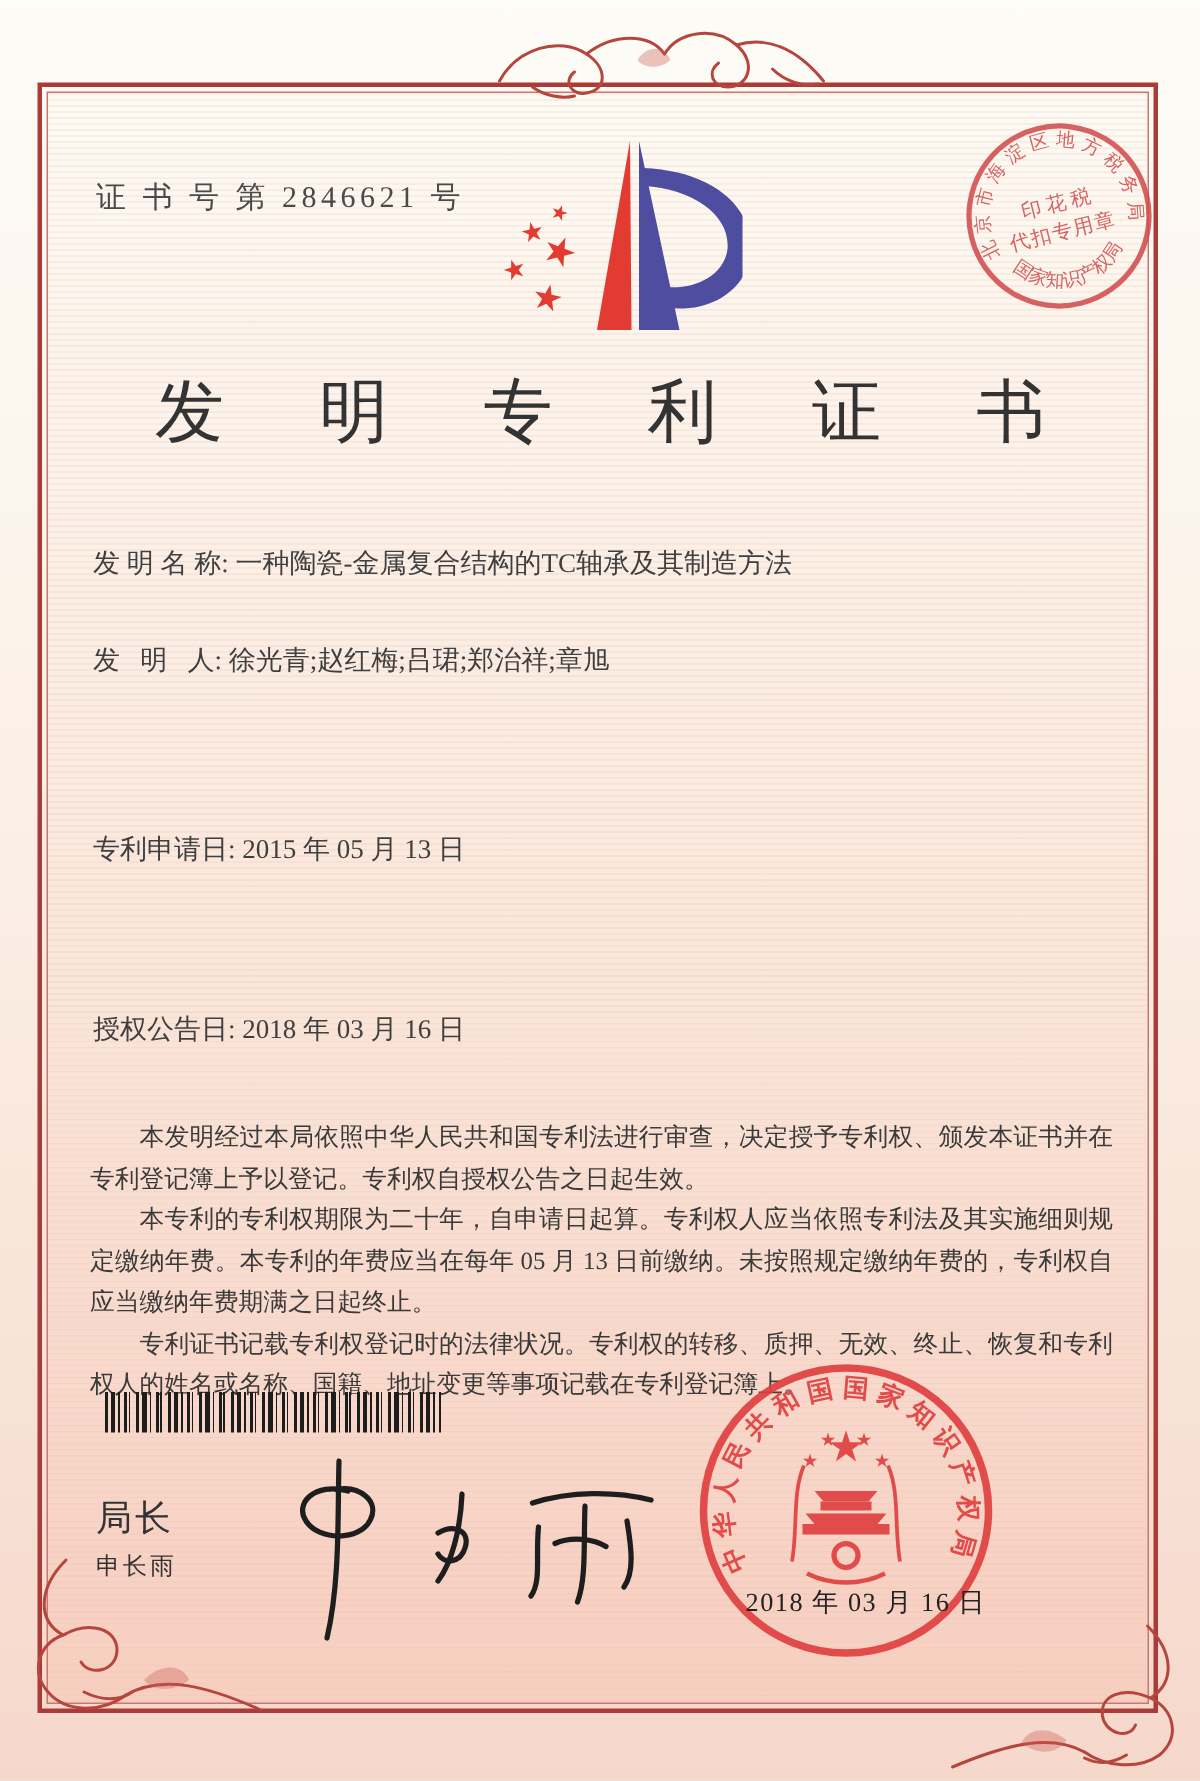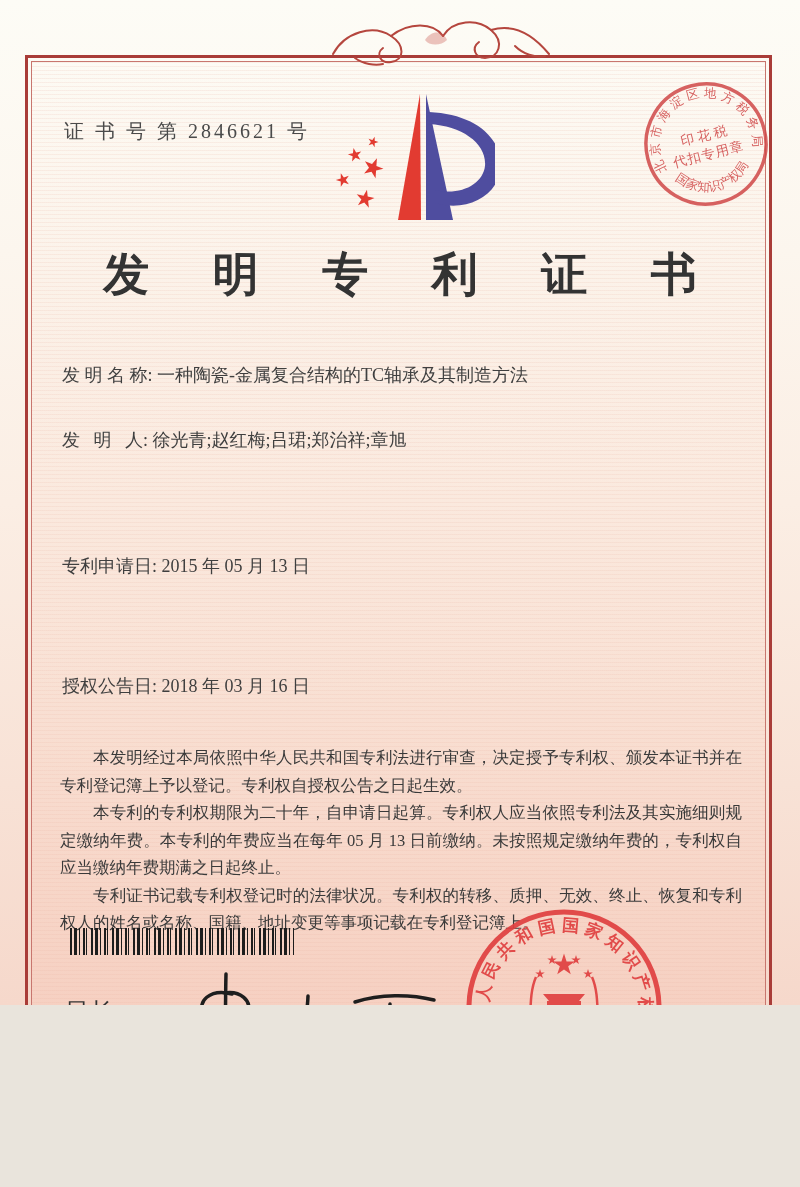--- a/index.html
+++ b/index.html
@@ -5,7 +5,7 @@
   * { margin:0; padding:0; box-sizing:border-box; }
   html,body { background:#e9e4dc; }
   .page {
-    position:relative; width:800px; height:1005px; overflow:hidden;
+    position:relative; width:800px; height:1187px; overflow:hidden;
     font-family:"Liberation Serif", serif; color:#3b3b3b;
     background:linear-gradient(180deg,#fdfcf6 0%,#fcf6ee 25%,#fbeee4 50%,#f8e2d6 78%,#f6d8cb 100%);
   }

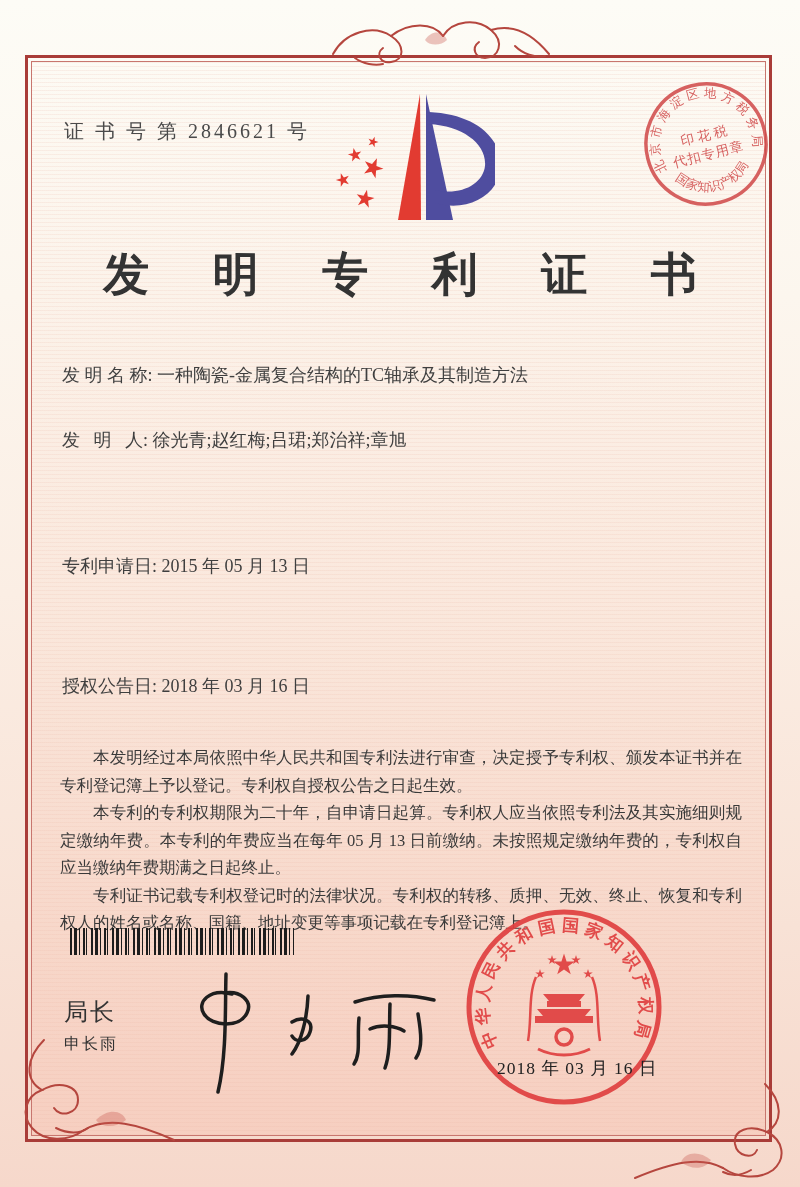--- a/index.html
+++ b/index.html
@@ -24,7 +24,7 @@
   }
   .title {
     position:absolute; left:0; right:0; top:244px; text-align:center;
-    font-size:46px; font-weight:700; letter-spacing:26px; text-indent:26px; color:#333;
+    font-size:46px; font-weight:400; letter-spacing:26px; text-indent:26px; color:#333;
   }
   .field-row { position:absolute; left:62px; width:680px; font-size:18px; white-space:nowrap; color:#3f3f3f; }
   .f-label { white-space:pre; }

